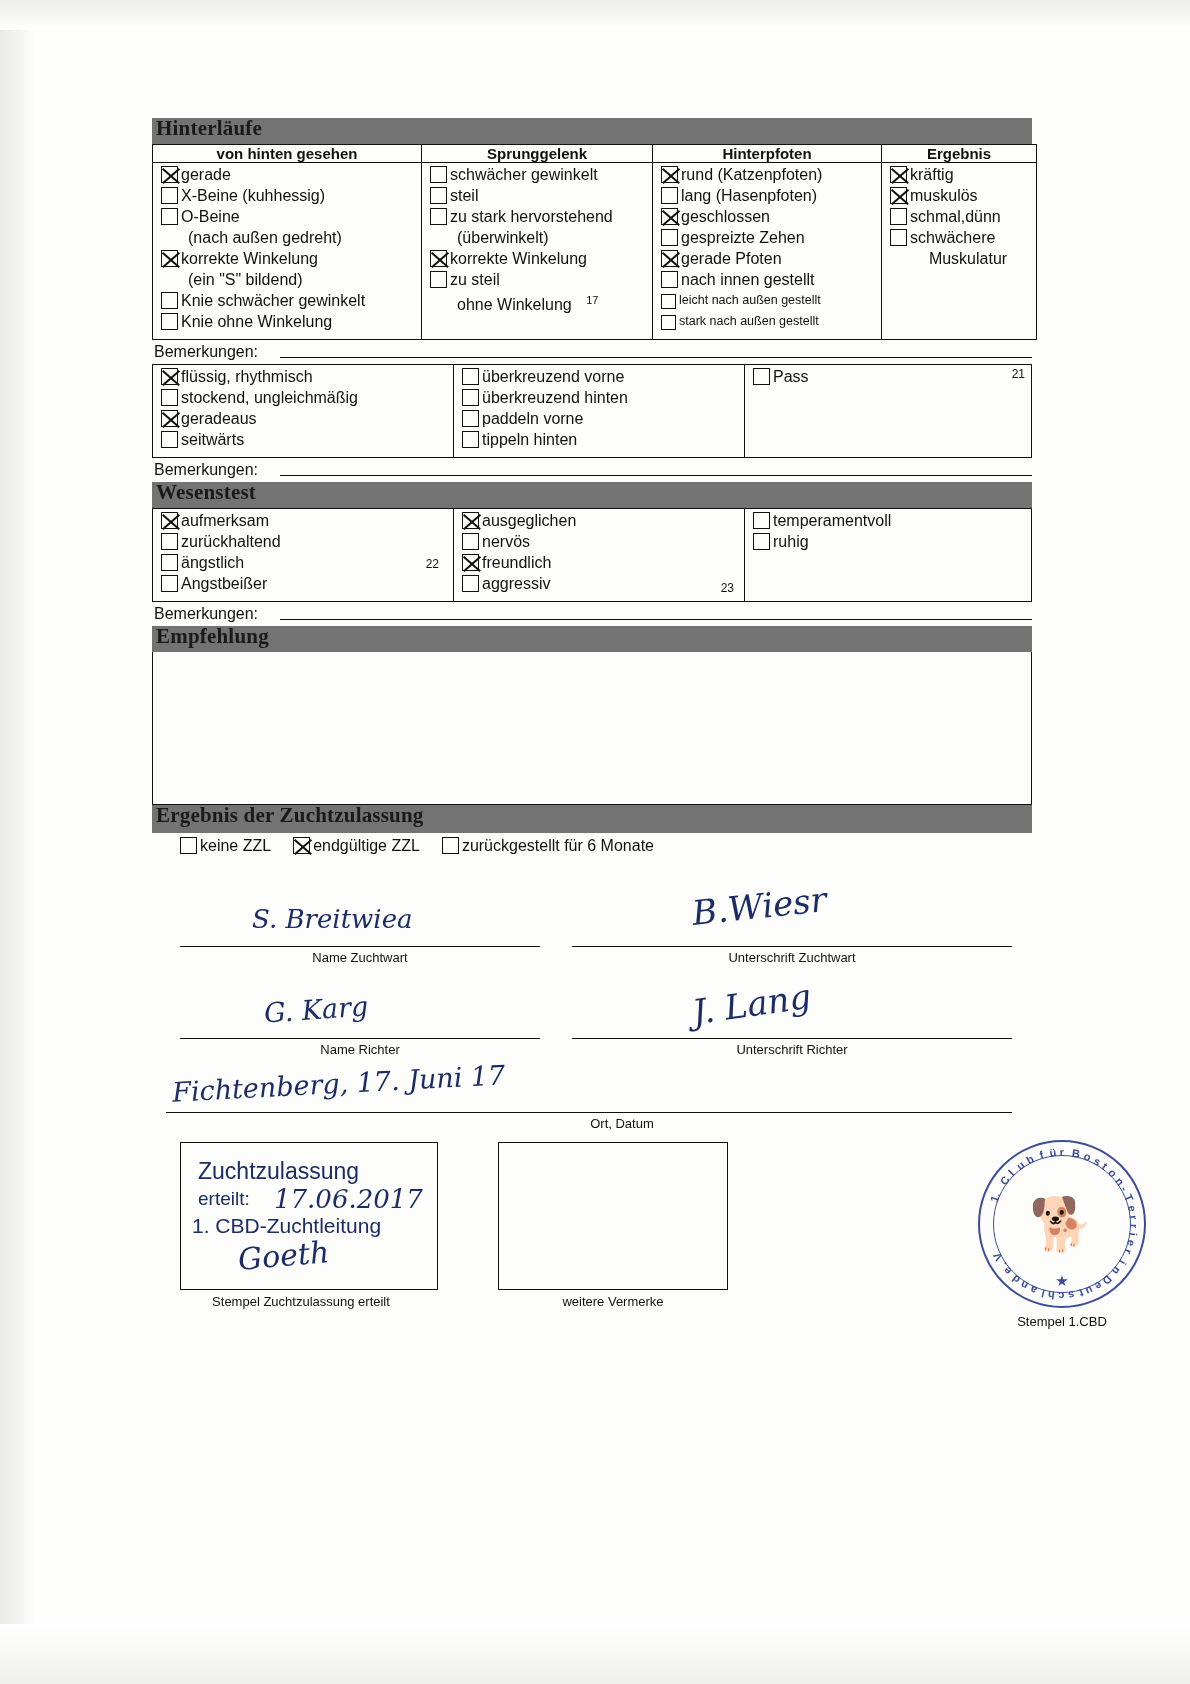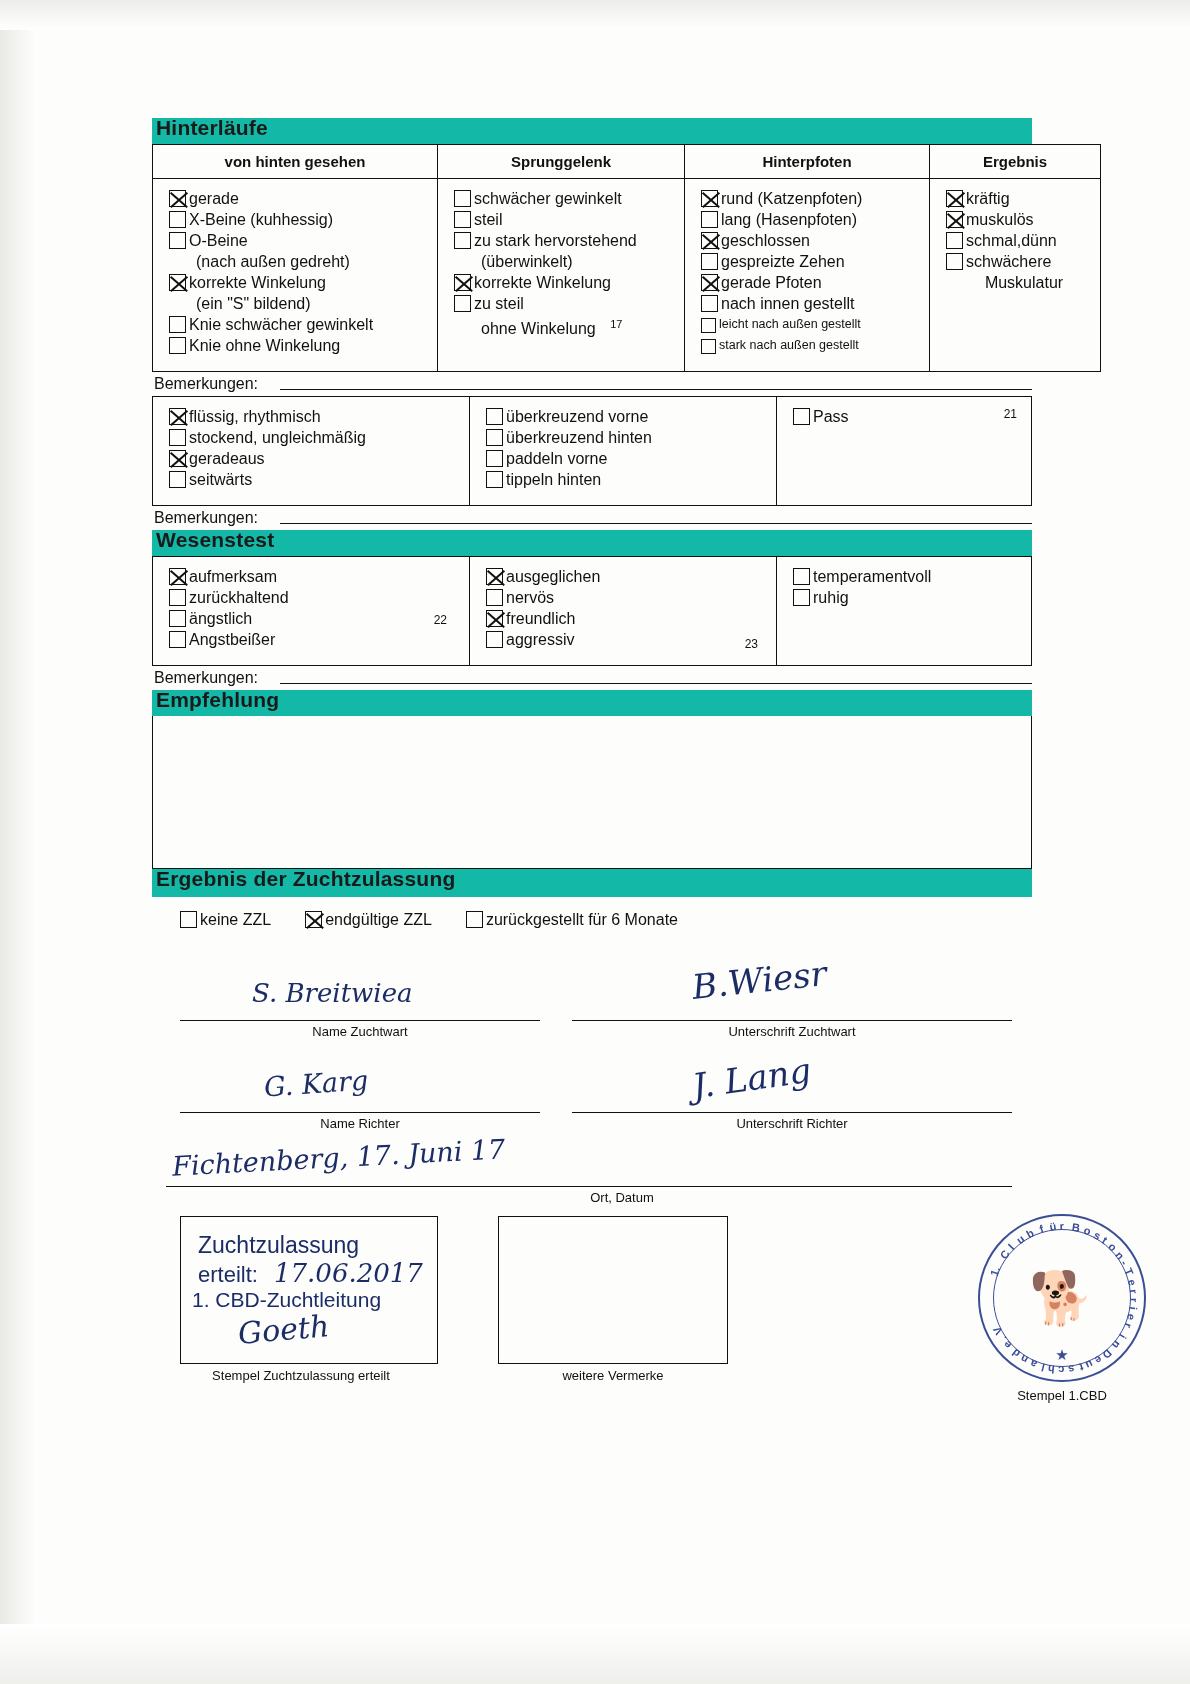--- a/index.html
+++ b/index.html
@@ -43,9 +43,10 @@
   }
 
   .band {
-    background: #14b8a6;
+    background: #737373;
     height: 26px;
     position: relative;
+    font-family: Liberation Serif, serif;
   }
   .band-title {
     position: absolute;

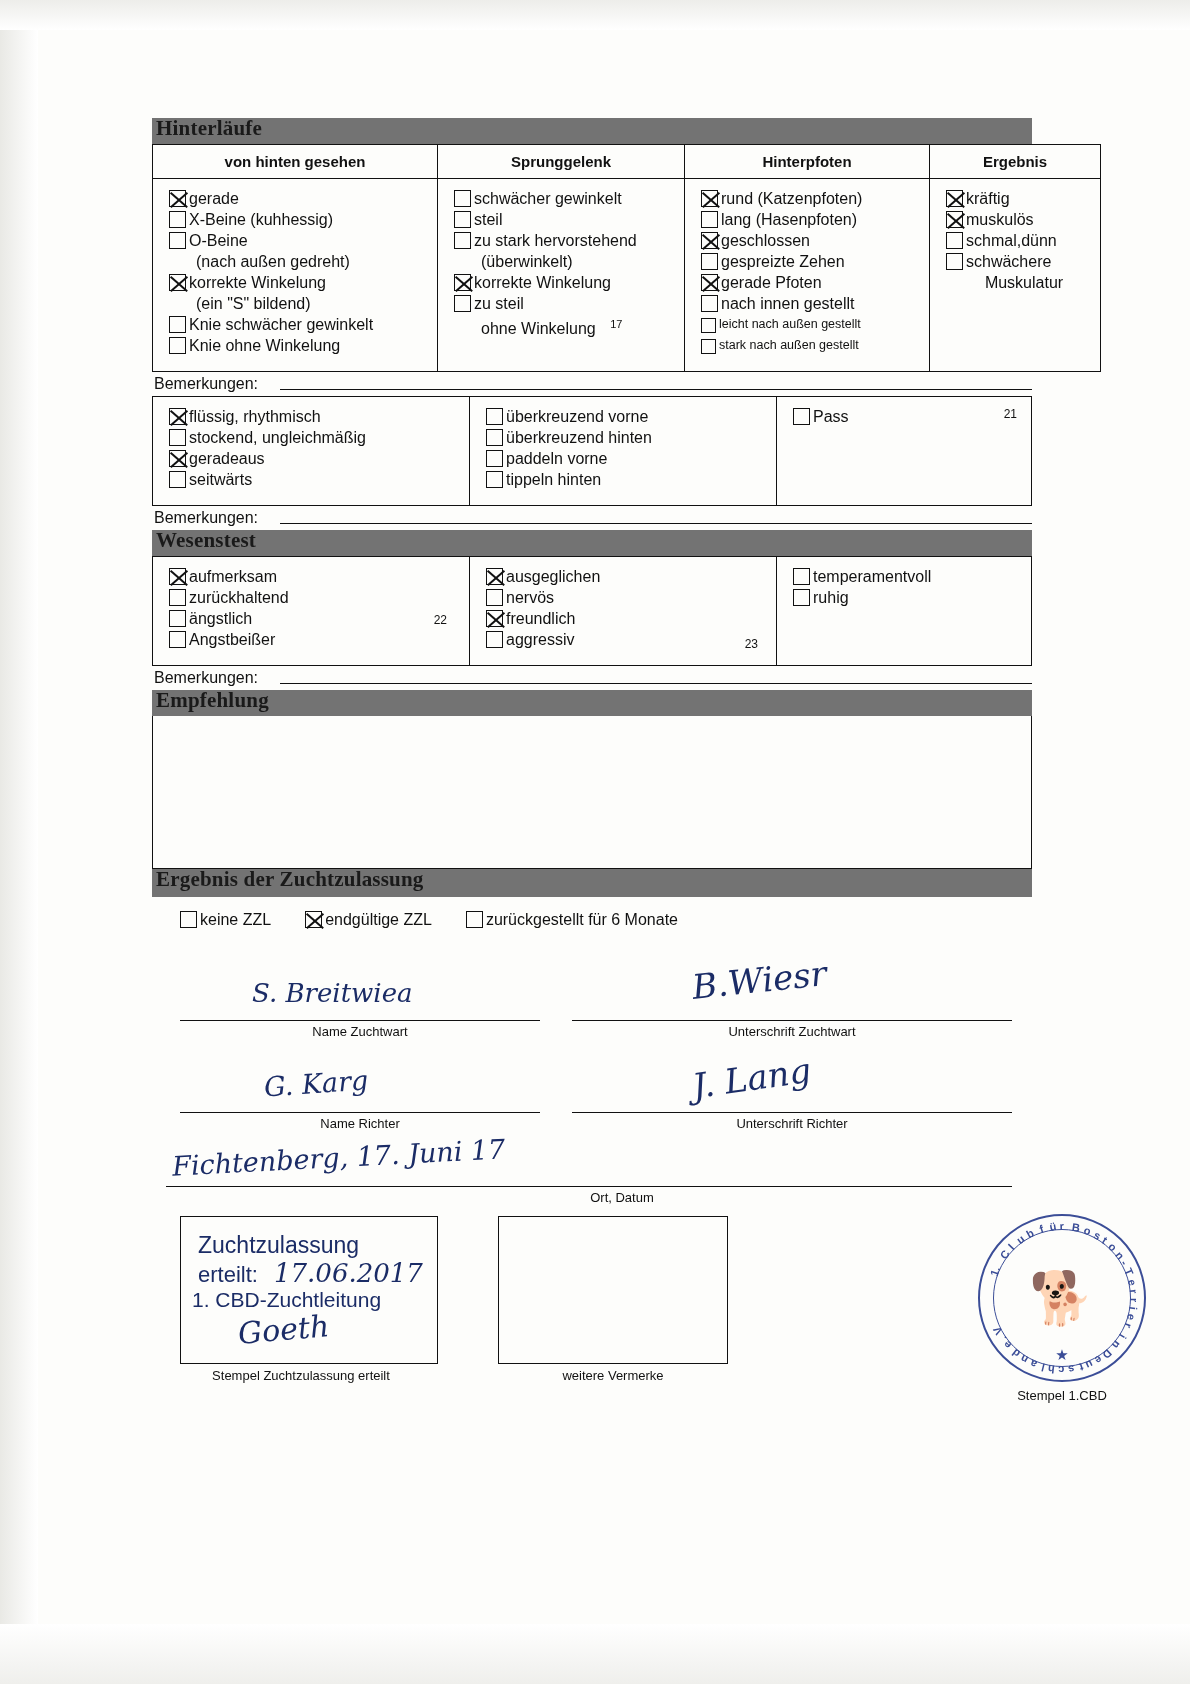--- a/index.html
+++ b/index.html
@@ -68,7 +68,7 @@
   table.grid td, table.grid th {
     border: 1.5px solid #111;
     vertical-align: top;
-    padding: 8px;
+    padding: 0;
   }
   .colhead {
     text-align: center;

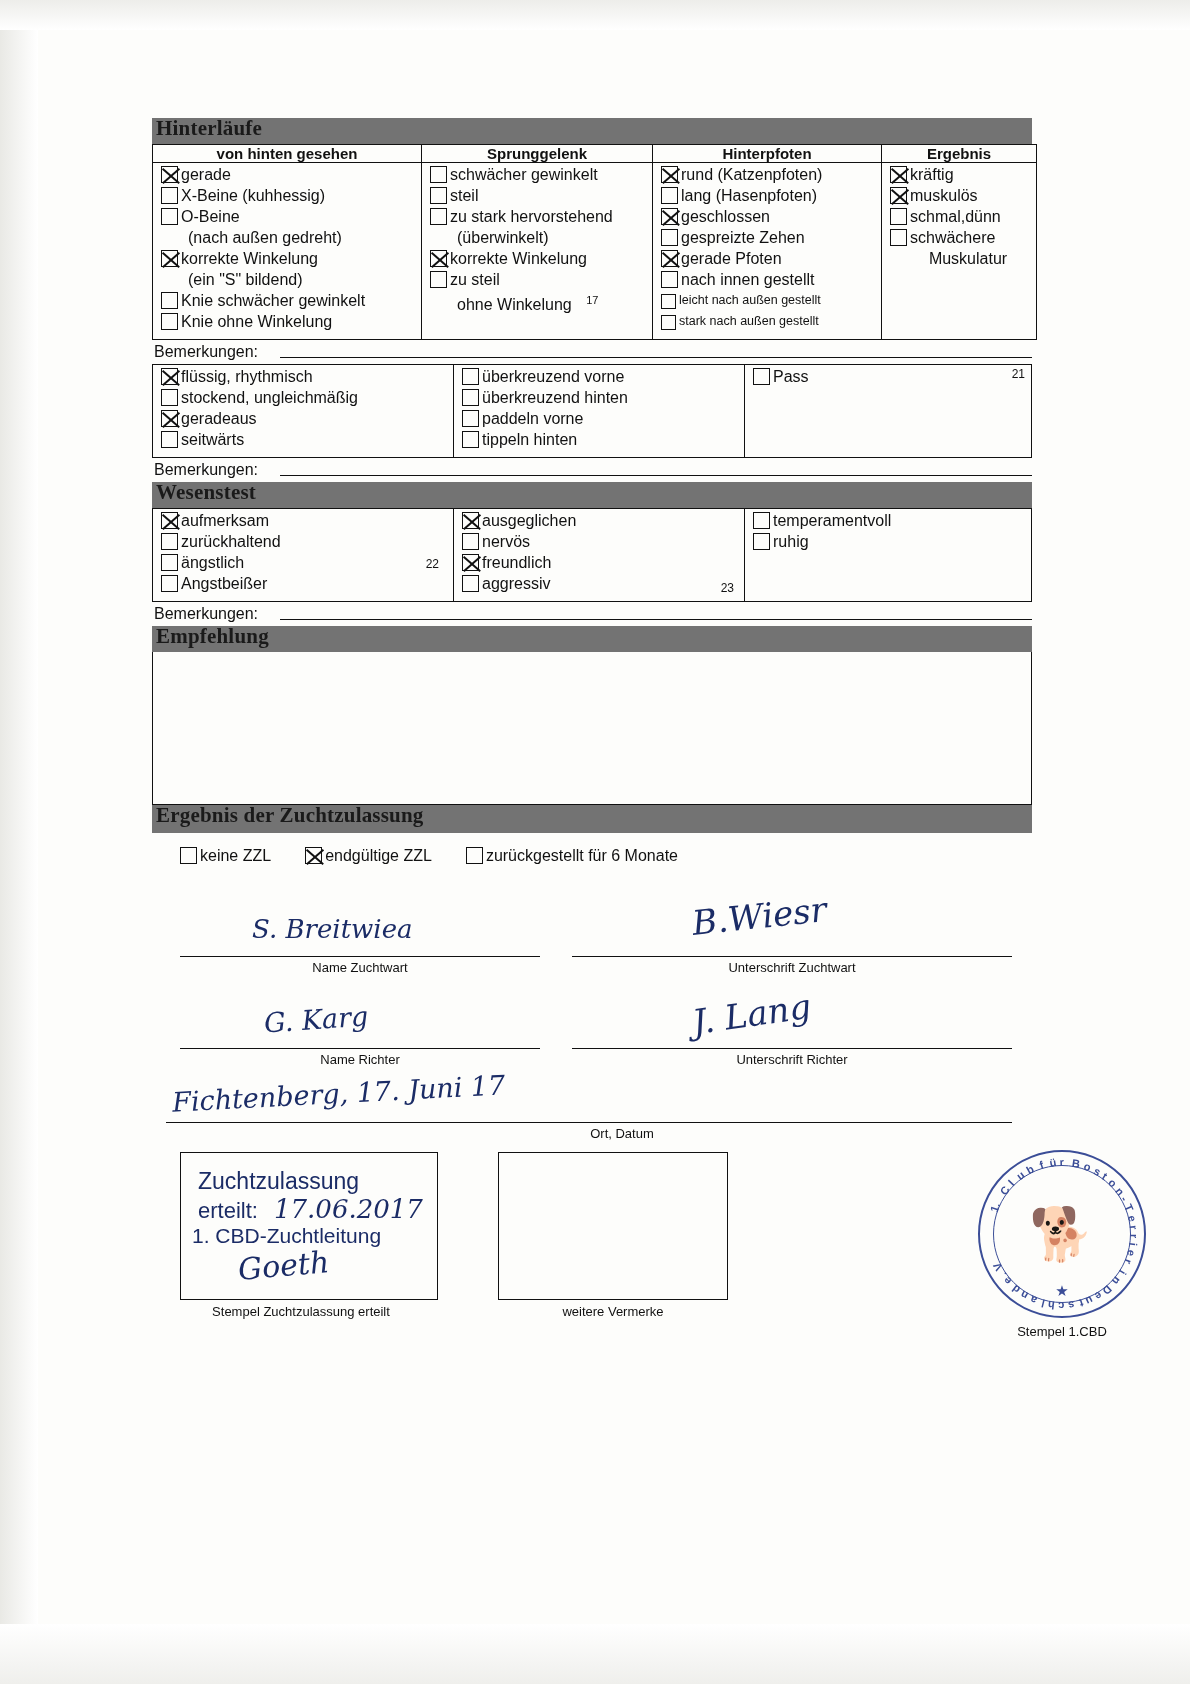--- a/index.html
+++ b/index.html
@@ -145,8 +145,8 @@
   .result-row {
     display: flex;
     align-items: center;
-    gap: 12px;
-    padding: 14px 0 0 28px;
+    gap: 0;
+    padding: 4px 0 0 28px;
     font-size: 17px;
   }
   .result-row .opt { margin-bottom: 0; margin-right: 22px; }

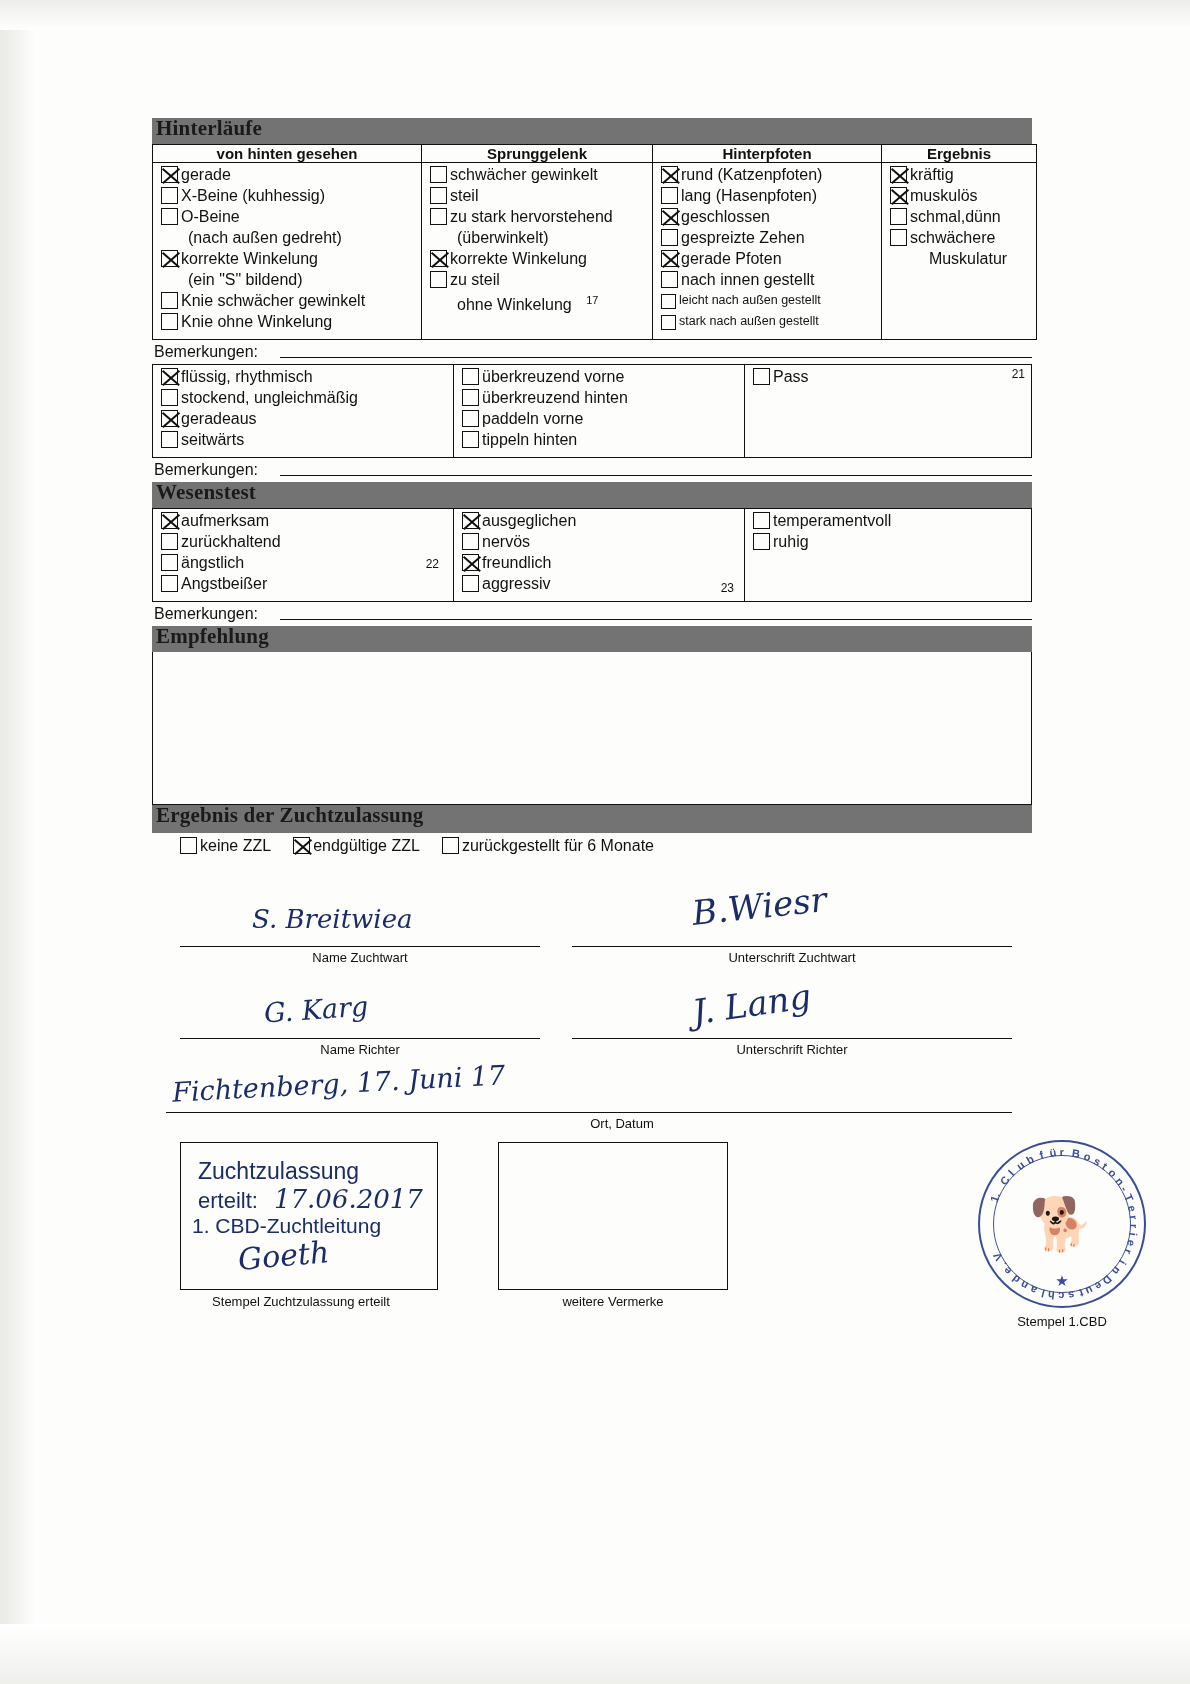--- a/index.html
+++ b/index.html
@@ -569,7 +569,7 @@
     <div class="stamp-row">
       <div class="stamp-box" style="left:28px; top:0; width:258px; height:148px;"></div>
       <div class="stamp-text" style="left:46px; top:16px; font-size:23px;">Zuchtzulassung</div>
-      <div class="stamp-text" style="left:46px; top:46px; font-size:22px;">erteilt:</div>
+      <div class="stamp-text" style="left:46px; top:46px; font-size:19px;">erteilt:</div>
       <div class="hand" style="left:122px; top:42px; font-size:26px;">17.06.2017</div>
       <div class="stamp-text" style="left:40px; top:72px; font-size:21px;">1. CBD-Zuchtleitung</div>
       <div class="sig-scribble" style="left:86px; top:96px; font-size:30px; transform:rotate(-5deg);">Goeth</div>

